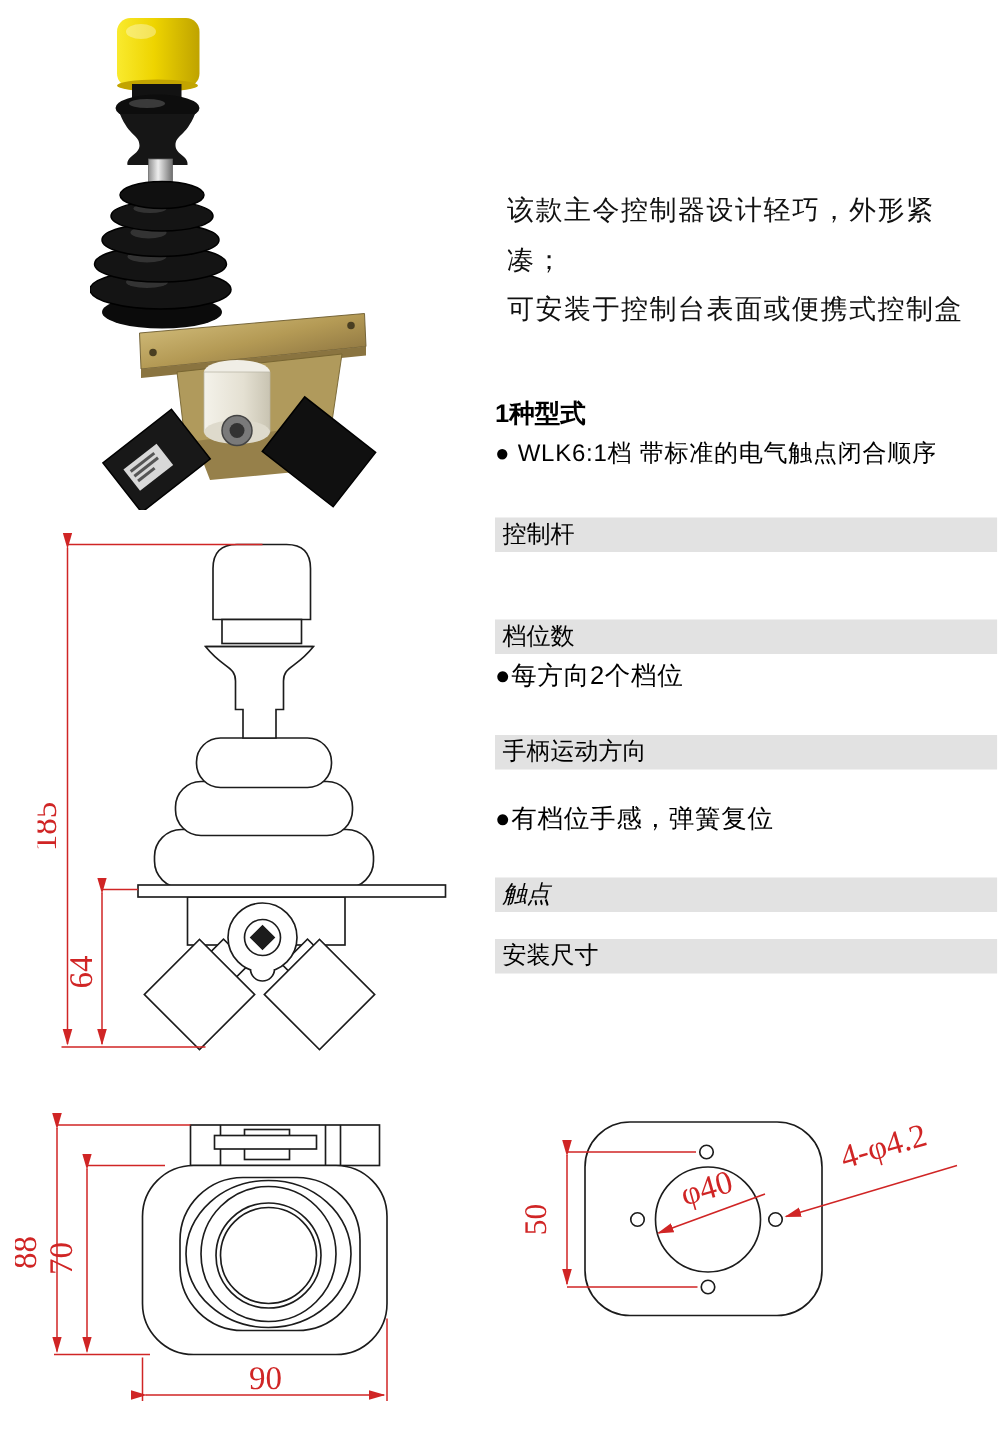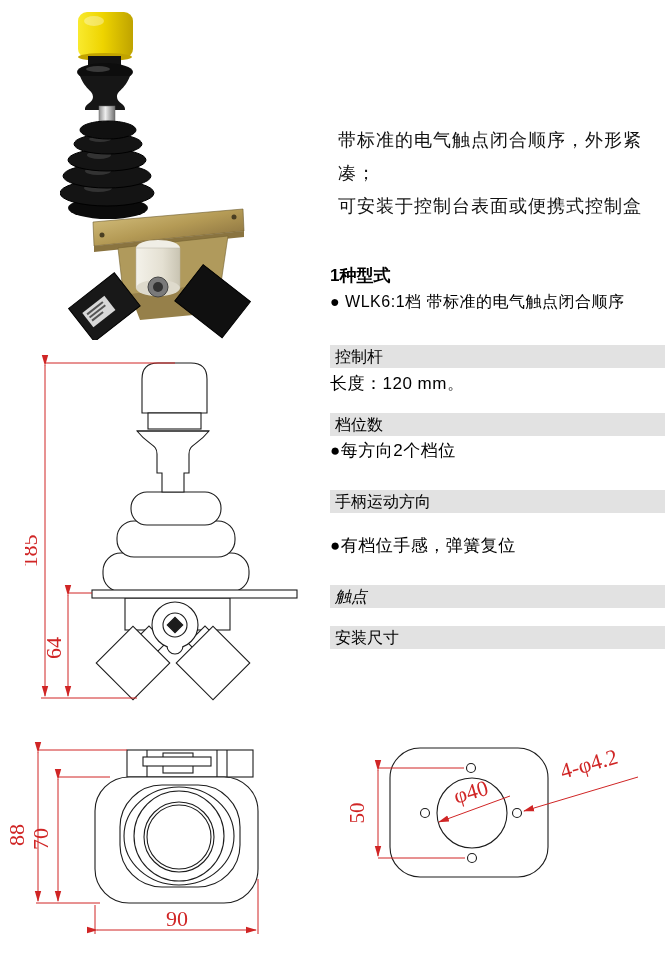--- a/index.html
+++ b/index.html
@@ -110,7 +110,7 @@
   </svg>
 
   <div class="abs intro">
-    <div>带标准的电气触点闭合顺序，外形紧凑；</div>
+    <div>该款主令控制器设计轻巧，外形紧凑；</div>
     <div>可安装于控制台表面或便携式控制盒</div>
   </div>
 

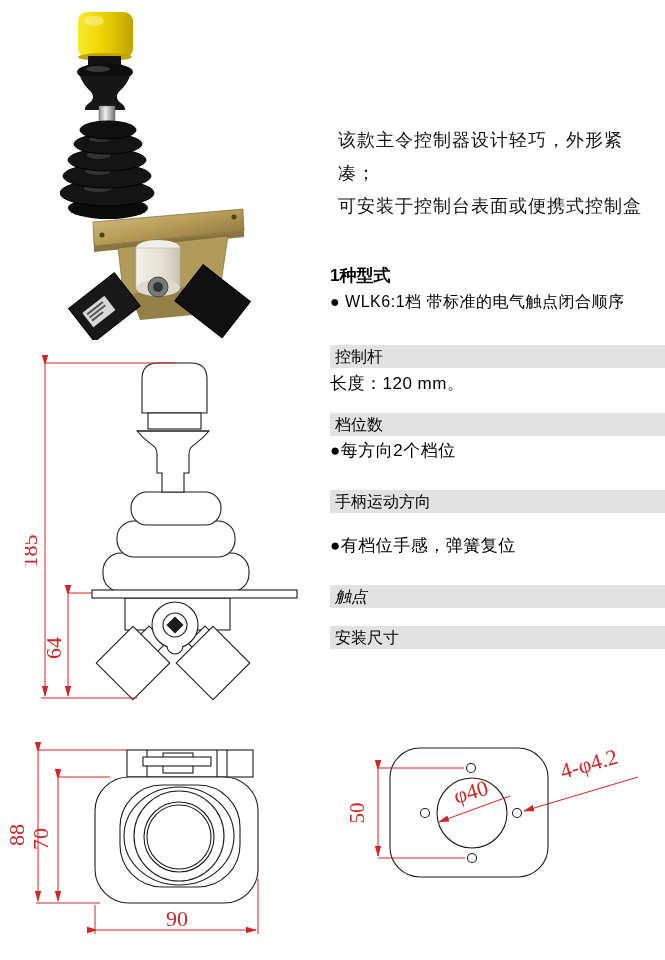--- a/index.html
+++ b/index.html
@@ -118,7 +118,6 @@
   <div class="abs type-bullet">● WLK6:1档 带标准的电气触点闭合顺序</div>
 
   <div class="abs sec-header" style="top:345px;">控制杆</div>
-  <div class="abs sec-body" style="top:372px;">长度：120 mm。</div>
 
   <div class="abs sec-header" style="top:413px;">档位数</div>
   <div class="abs sec-body" style="top:439px;">●每方向2个档位</div>

